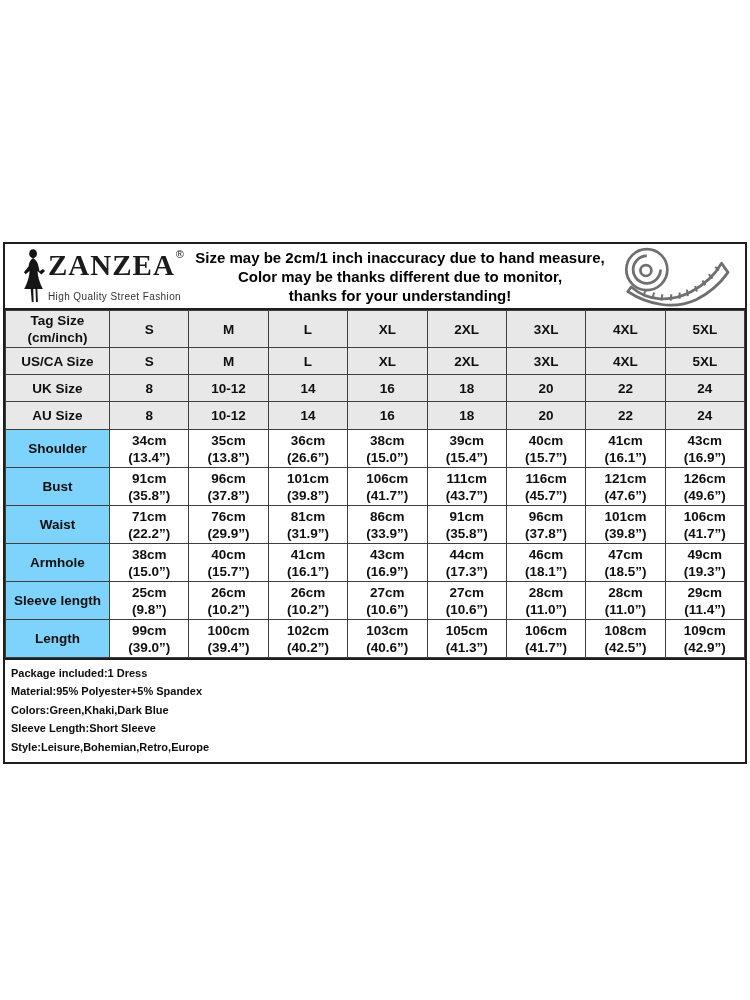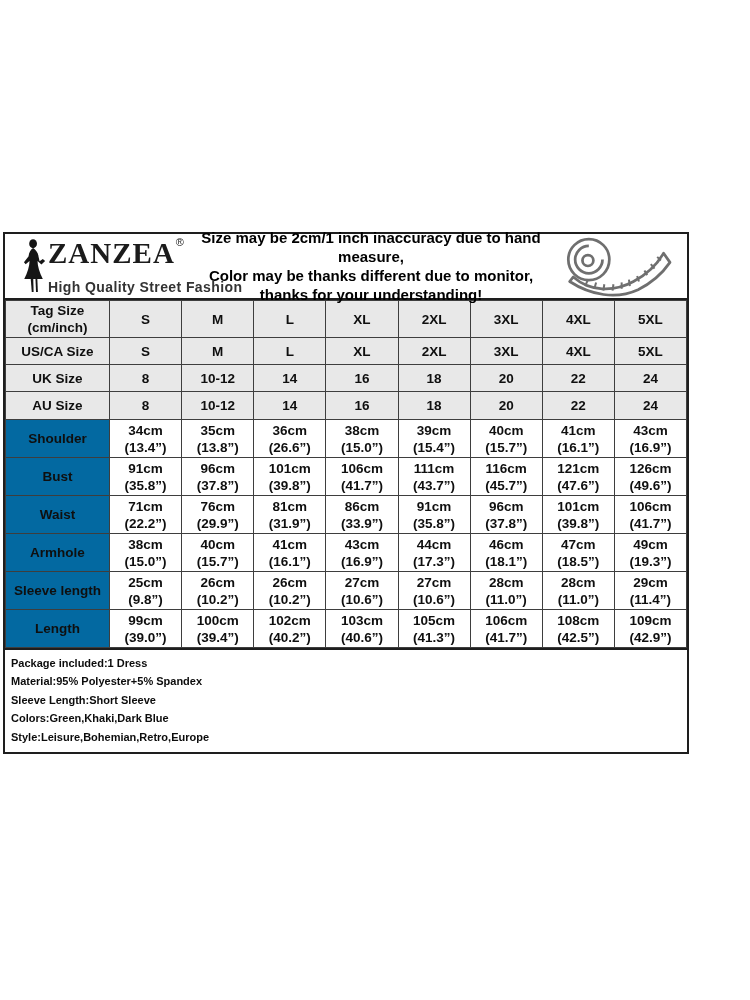--- a/index.html
+++ b/index.html
@@ -11,8 +11,8 @@
   }
   .sheet {
     position: absolute;
-    left: 3px; top: 232px;
-    width: 686px;
+    left: 3px; top: 242px;
+    width: 744px;
     border: 2px solid #1e1e1e;
     background: #fff;
   }

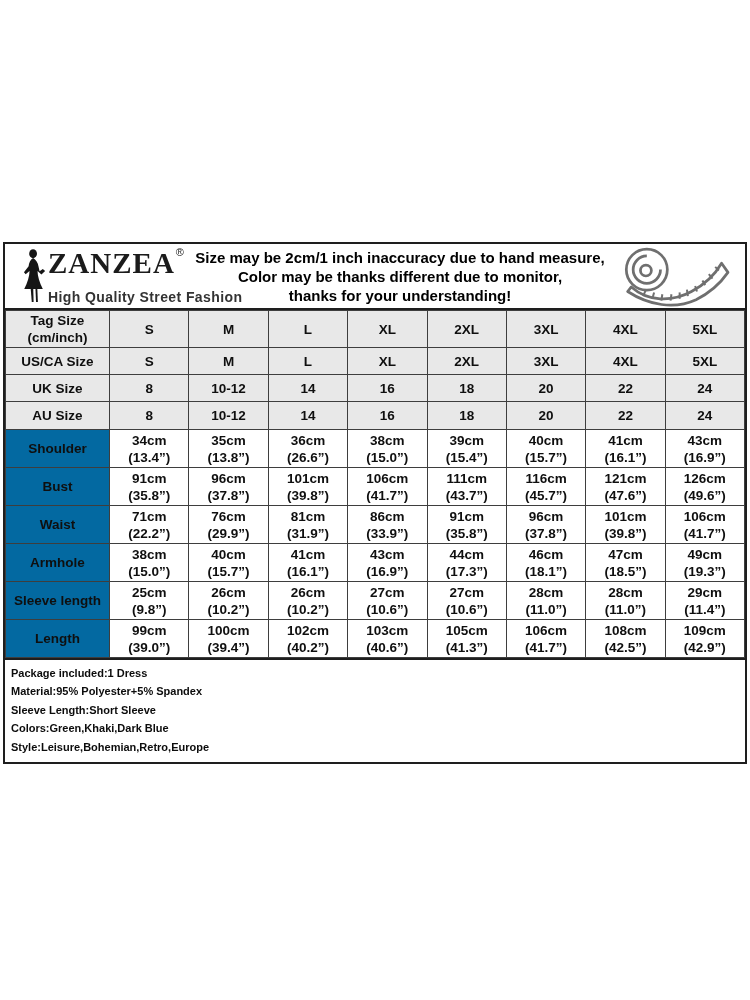--- a/index.html
+++ b/index.html
@@ -44,8 +44,8 @@
   }
   .reg-mark { font-size: 11px; color: #1b1b1b; margin-top: -2px; margin-left: 1px; font-family: "Liberation Sans", sans-serif; }
   .brand-tagline {
-    font-size: 14px;
-    font-weight: bold;
+    font-size: 10px;
+    font-weight: normal;
     color: #333;
     letter-spacing: 0.4px;
     margin-top: 12px;

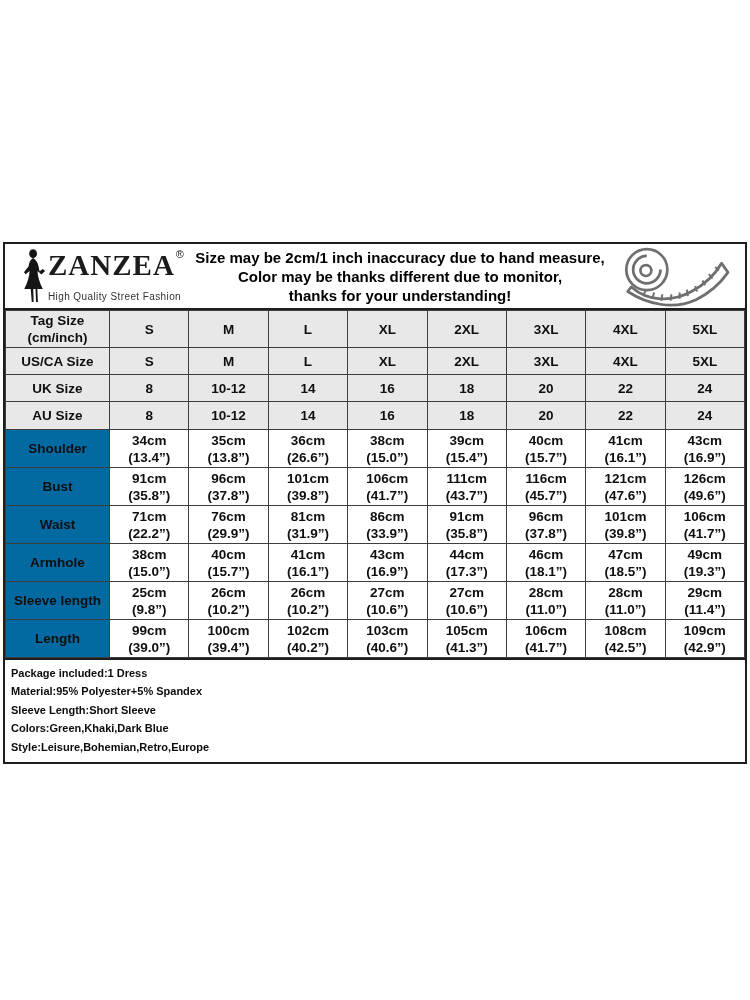--- a/index.html
+++ b/index.html
@@ -80,7 +80,7 @@
     padding: 1px 0;
   }
   tr.shaded-row td { background: #e8e8e8; }
-  tr.measure-row td.label-cell { background: #0369a1; }
+  tr.measure-row td.label-cell { background: #7dd3fc; }
   tr.measure-row td.value-cell { background: #ffffff; }
   
   .footer-box {

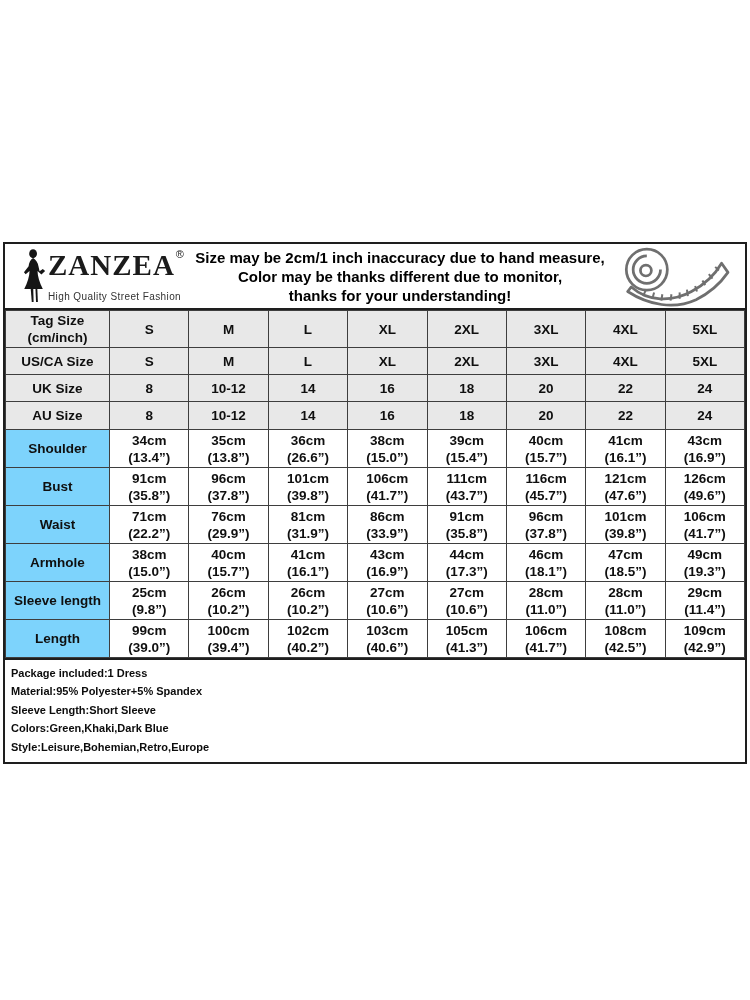--- a/index.html
+++ b/index.html
@@ -328,8 +328,8 @@
   <div class="footer-box">
     <div class="footer-line">Package included:1 Dress</div>
     <div class="footer-line">Material:95% Polyester+5% Spandex</div>
+    <div class="footer-line">Colors:Green,Khaki,Dark Blue</div>
     <div class="footer-line">Sleeve Length:Short Sleeve</div>
-    <div class="footer-line">Colors:Green,Khaki,Dark Blue</div>
     <div class="footer-line">Style:Leisure,Bohemian,Retro,Europe</div>
   </div>
 

